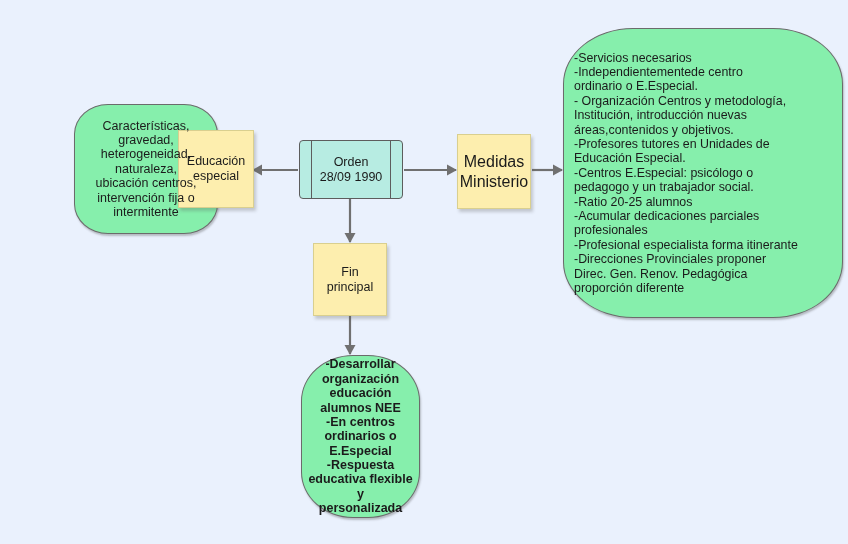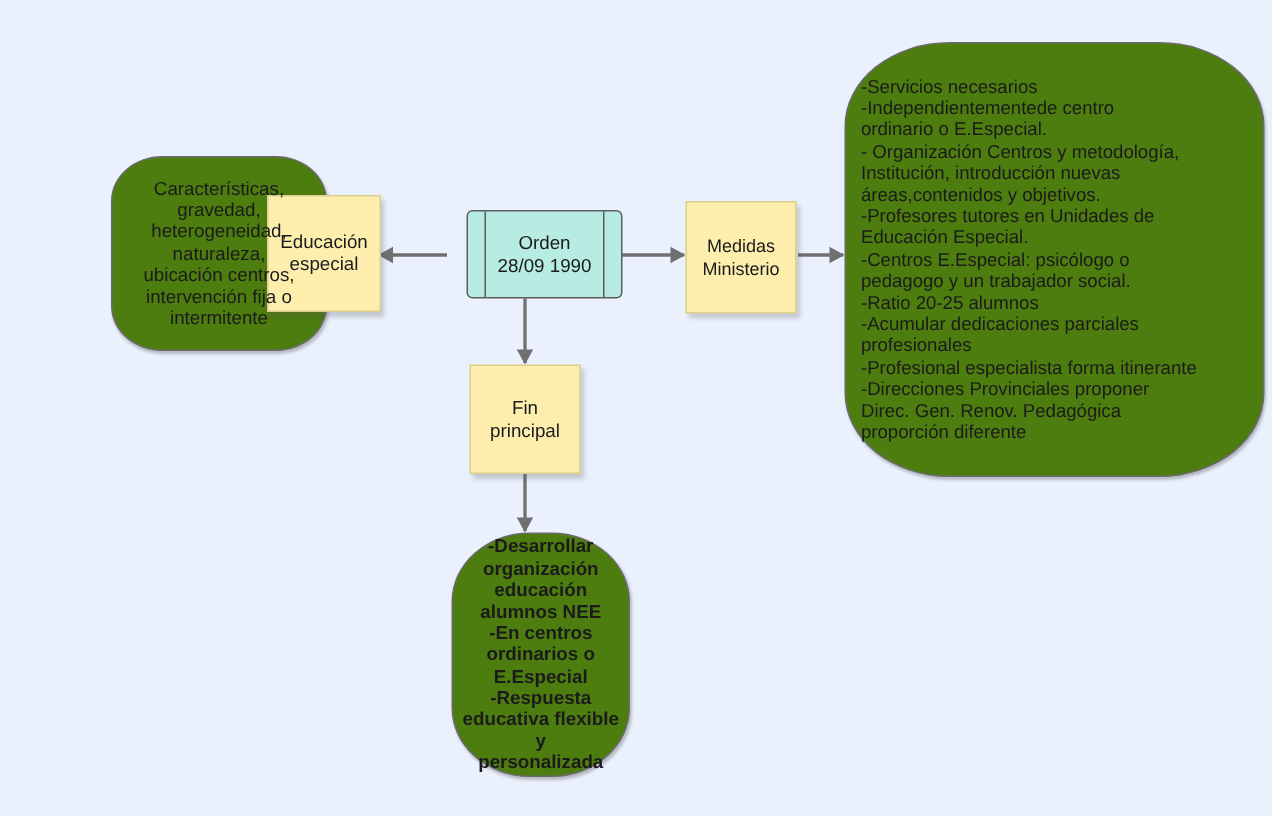--- a/index.html
+++ b/index.html
@@ -44,7 +44,7 @@
 
   
   .node.pink {
-    background: #4d7c0f;
+    background: #86efac;
     border: 1.6px solid #6b6b6b;
     border-radius: 34px / 30px;
     box-shadow: 1px 2px 2px rgba(60, 60, 60, 0.30);

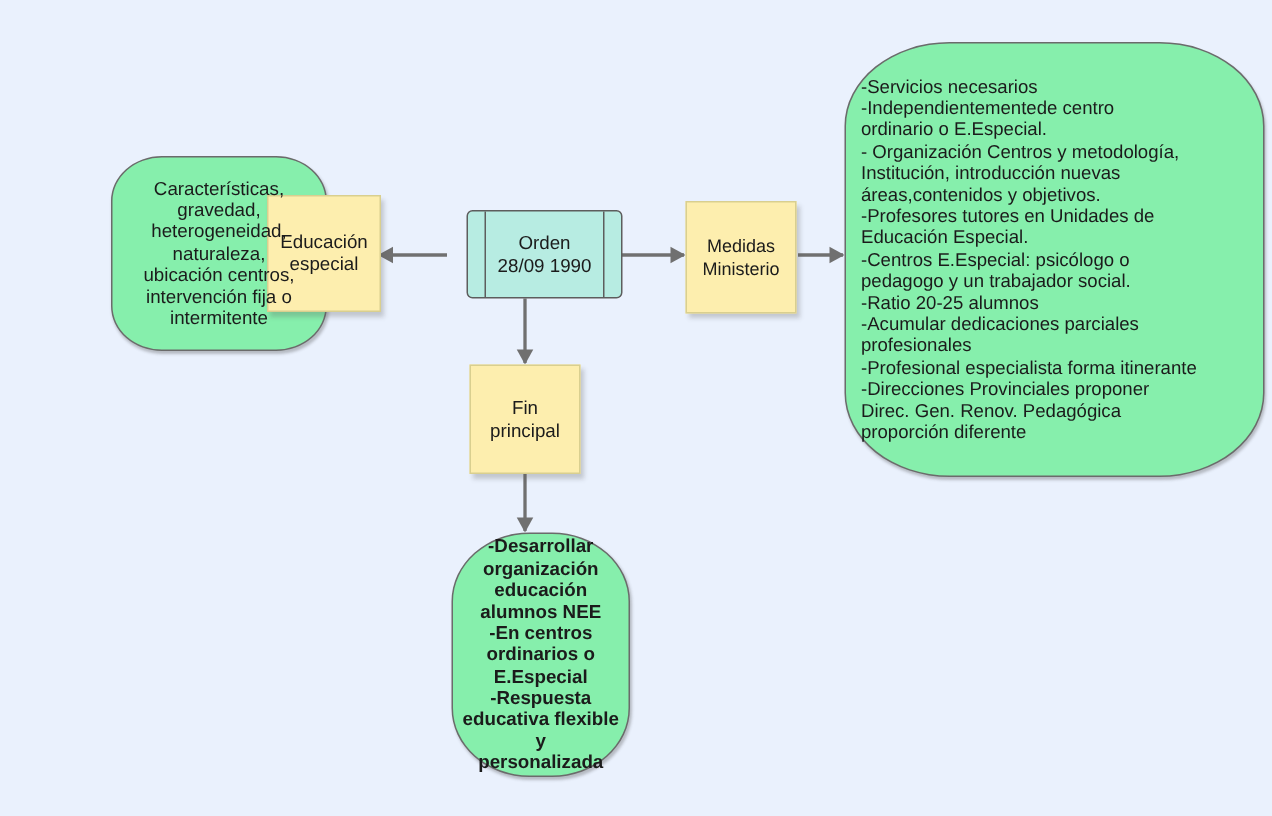--- a/index.html
+++ b/index.html
@@ -77,7 +77,6 @@
     border: 1.6px solid #5d5d5d;
     border-radius: 4px;
     line-height: 1.2;
-    margin-left: 12px;
   }
   .node.teal .bar {
     position: absolute;

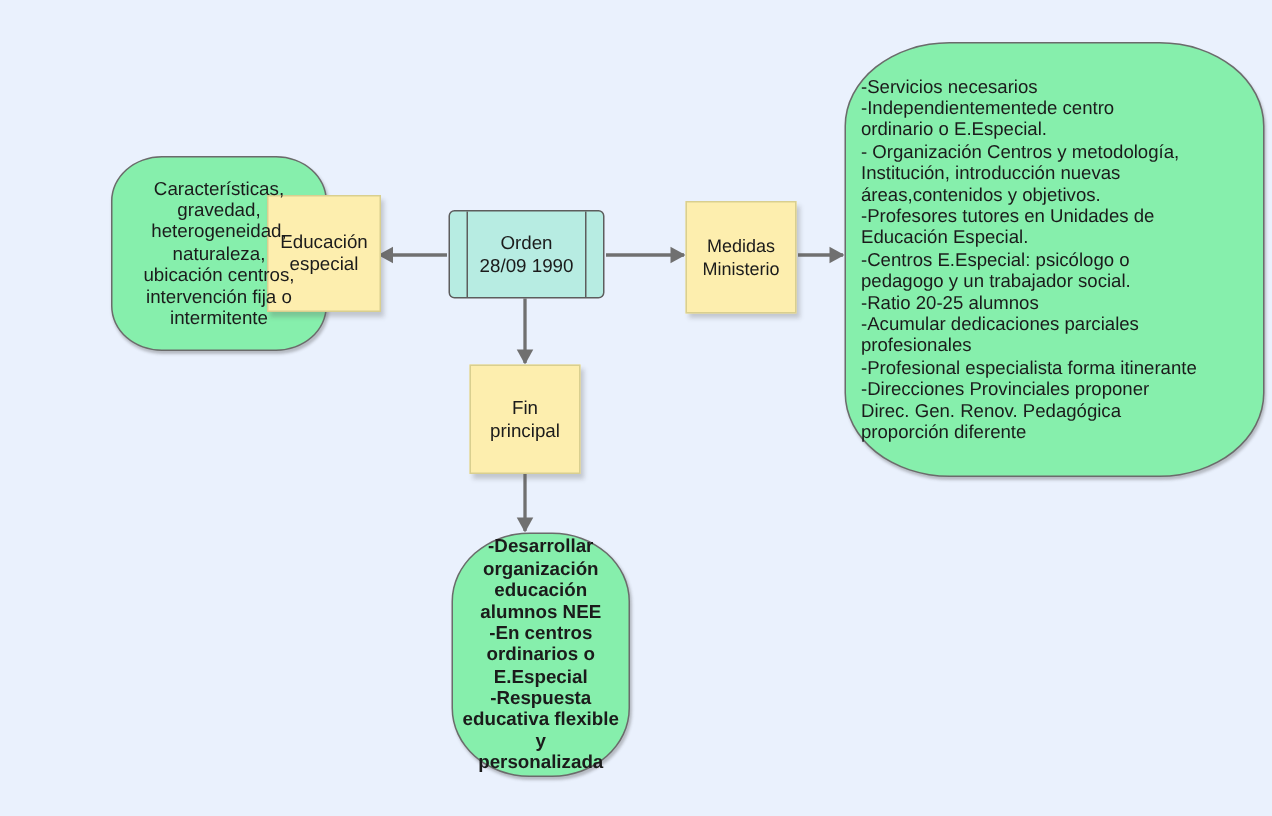--- a/index.html
+++ b/index.html
@@ -110,7 +110,7 @@
   }
   #node-medidas-ministerio {
     left: 457px; top: 134px;  width: 74px;  height: 75px;
-    font-size: 12px;
+    font-size: 16px;
   }
   #node-medidas-detalle {
     left: 563px; top: 28px;   width: 280px; height: 290px;

